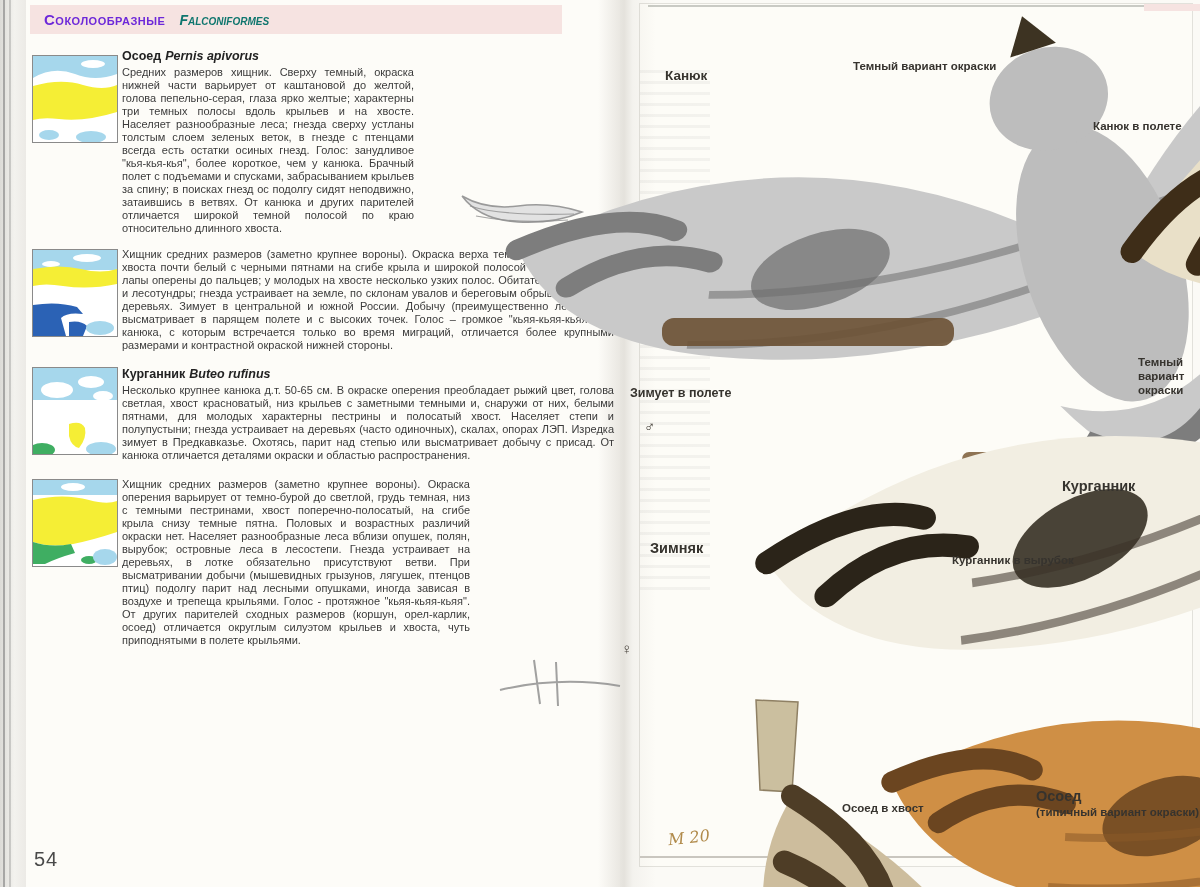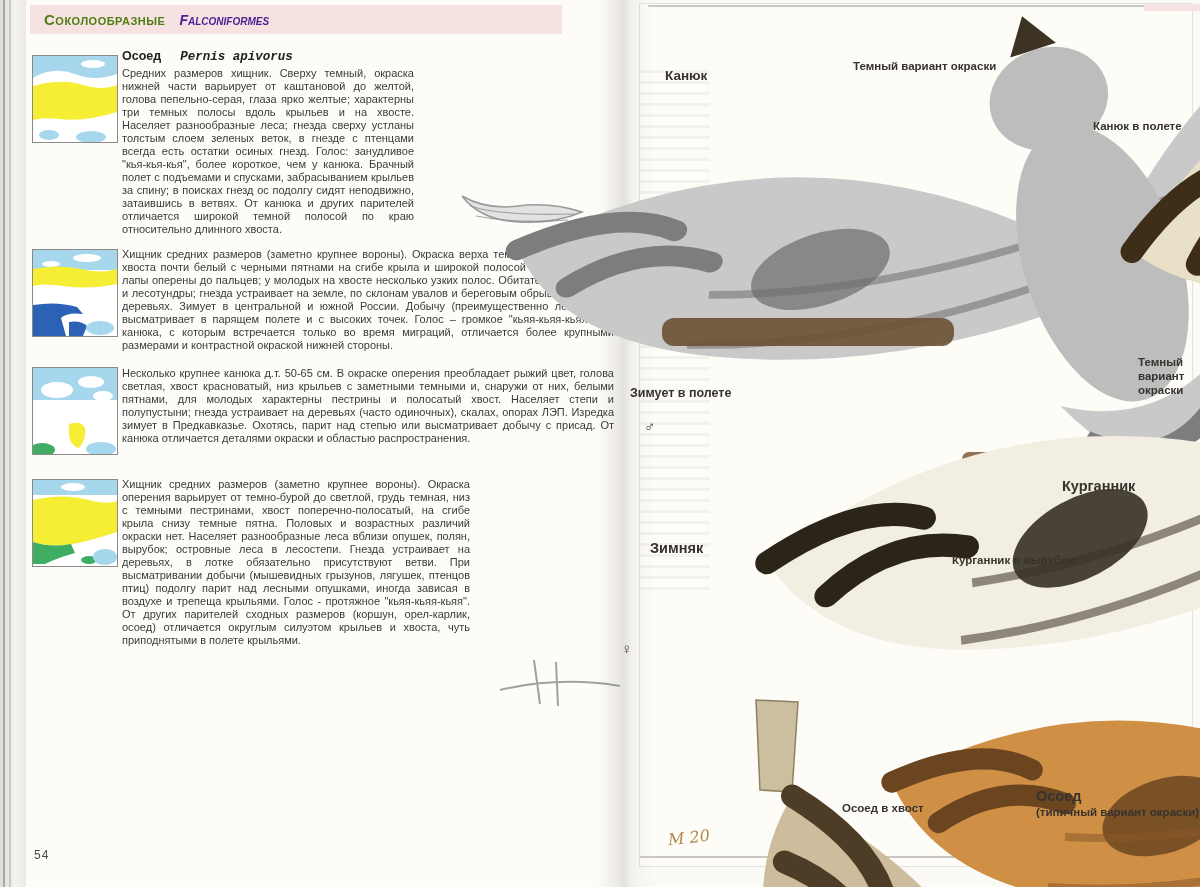--- a/index.html
+++ b/index.html
@@ -22,7 +22,7 @@
     background:repeating-linear-gradient(#555 0 3px,transparent 3px 11px);}
   
   .header-band{left:30px;top:5px;width:532px;height:29px;background:var(--header-band,#f6e3e1);display:flex;align-items:center;padding-left:14px;box-sizing:border-box;}
-  .header-ru{font-weight:bold;font-variant:small-caps;font-size:15px;letter-spacing:.5px;color:#4d7c0f;}
+  .header-ru{font-weight:bold;font-variant:small-caps;font-size:15px;letter-spacing:.5px;color:#6d28d9;}
   .header-la{font-weight:bold;font-style:italic;font-variant:small-caps;font-size:14px;margin-left:14px;color:#4c1d95;}
   .pink-sliver{right:0;top:4px;width:56px;height:7px;background:var(--header-band,#f6e3e1);}
   

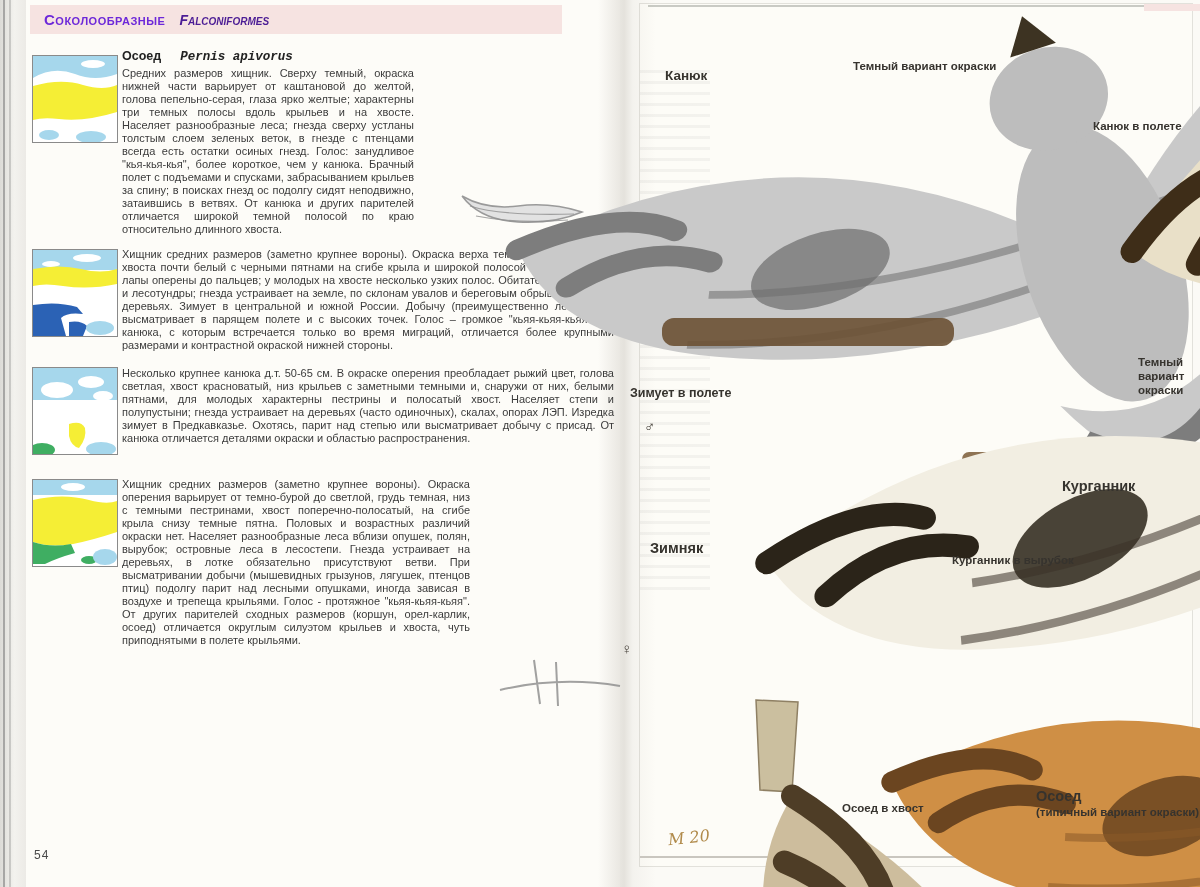--- a/index.html
+++ b/index.html
@@ -23,7 +23,7 @@
   
   .header-band{left:30px;top:5px;width:532px;height:29px;background:var(--header-band,#f6e3e1);display:flex;align-items:center;padding-left:14px;box-sizing:border-box;}
   .header-ru{font-weight:bold;font-variant:small-caps;font-size:15px;letter-spacing:.5px;color:#6d28d9;}
-  .header-la{font-weight:bold;font-style:italic;font-variant:small-caps;font-size:14px;margin-left:14px;color:#4c1d95;}
+  .header-la{font-weight:bold;font-style:italic;font-variant:small-caps;font-size:14px;margin-left:14px;color:#0f766e;}
   .pink-sliver{right:0;top:4px;width:56px;height:7px;background:var(--header-band,#f6e3e1);}
   
   .map{width:84px;height:86px;border:1px solid #8a8a8a;background:#fff;}

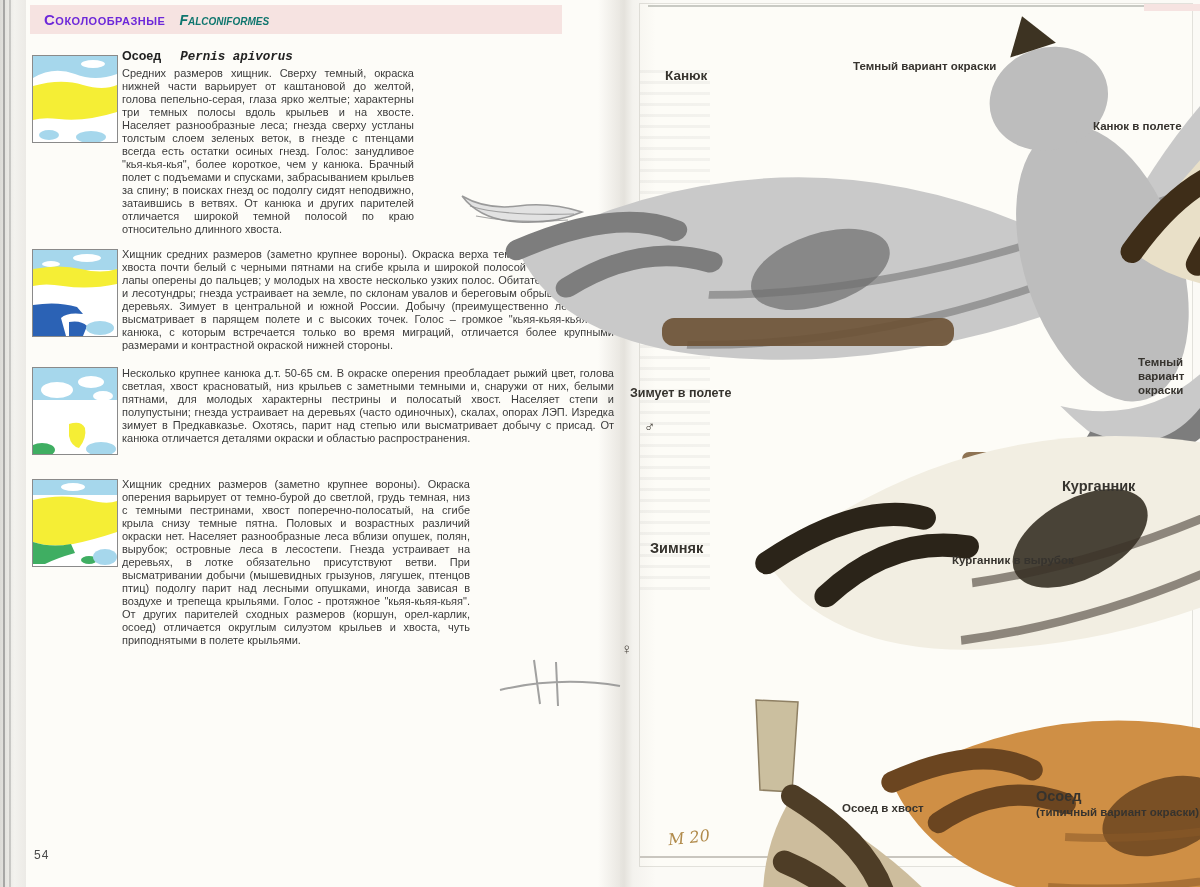--- a/index.html
+++ b/index.html
@@ -29,7 +29,7 @@
   .map{width:84px;height:86px;border:1px solid #8a8a8a;background:#fff;}
   
   .species h3{margin:0 0 3px 0;font-size:12.5px;color:#222;}
-  .species h3 .la{font-style:italic;margin-left:19px;font-family:Liberation Mono, monospace;}
+  .species h3 .la{font-style:italic;margin-left:4px;}
   .species p{margin:0;font-size:11px;line-height:13px;text-align:justify;}
   
   .plbl{font-weight:bold;color:#36332e;white-space:nowrap;}

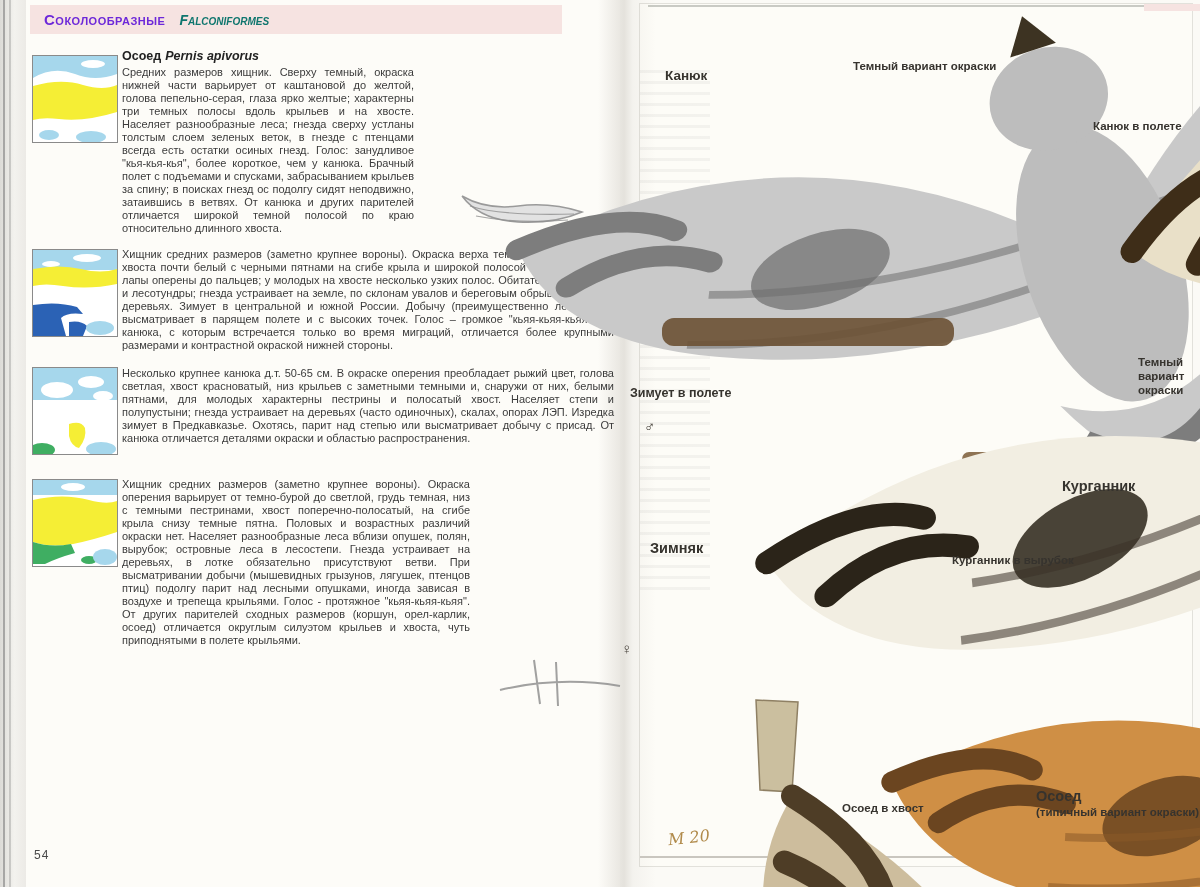--- a/index.html
+++ b/index.html
@@ -117,6 +117,9 @@
   <p>Хищник средних размеров (заметно крупнее вороны). Окраска верха темная, низ крыльев и хвоста почти белый с черными пятнами на сгибе крыла и широкой полосой по краю хвоста; лапы оперены до пальцев; у молодых на хвосте несколько узких полос. Обитатель зон тундры и лесотундры; гнезда устраивает на земле, по склонам увалов и береговым обрывам, реже на деревьях. Зимует в центральной и южной России. Добычу (преимущественно леммингов) высматривает в парящем полете и с высоких точек. Голос – громкое "кьяя-кьяя-кьяя". От канюка, с которым встречается только во время миграций, отличается более крупными размерами и контрастной окраской нижней стороны.</p>
 </div>
 <div class="abs species" style="left:122px;top:367px;width:492px">
+  <h3>
+    <span>Курганник</span><span class="la">Buteo rufinus</span>
+  </h3>
   <p>Несколько крупнее канюка д.т. 50-65 см. В окраске оперения преобладает рыжий цвет, голова светлая, хвост красноватый, низ крыльев с заметными темными и, снаружи от них, белыми пятнами, для молодых характерны пестрины и полосатый хвост. Населяет степи и полупустыни; гнезда устраивает на деревьях (часто одиночных), скалах, опорах ЛЭП. Изредка зимует в Предкавказье. Охотясь, парит над степью или высматривает добычу с присад. От канюка отличается деталями окраски и областью распространения.</p>
 </div>
 <div class="abs species" style="left:122px;top:478px;width:348px">

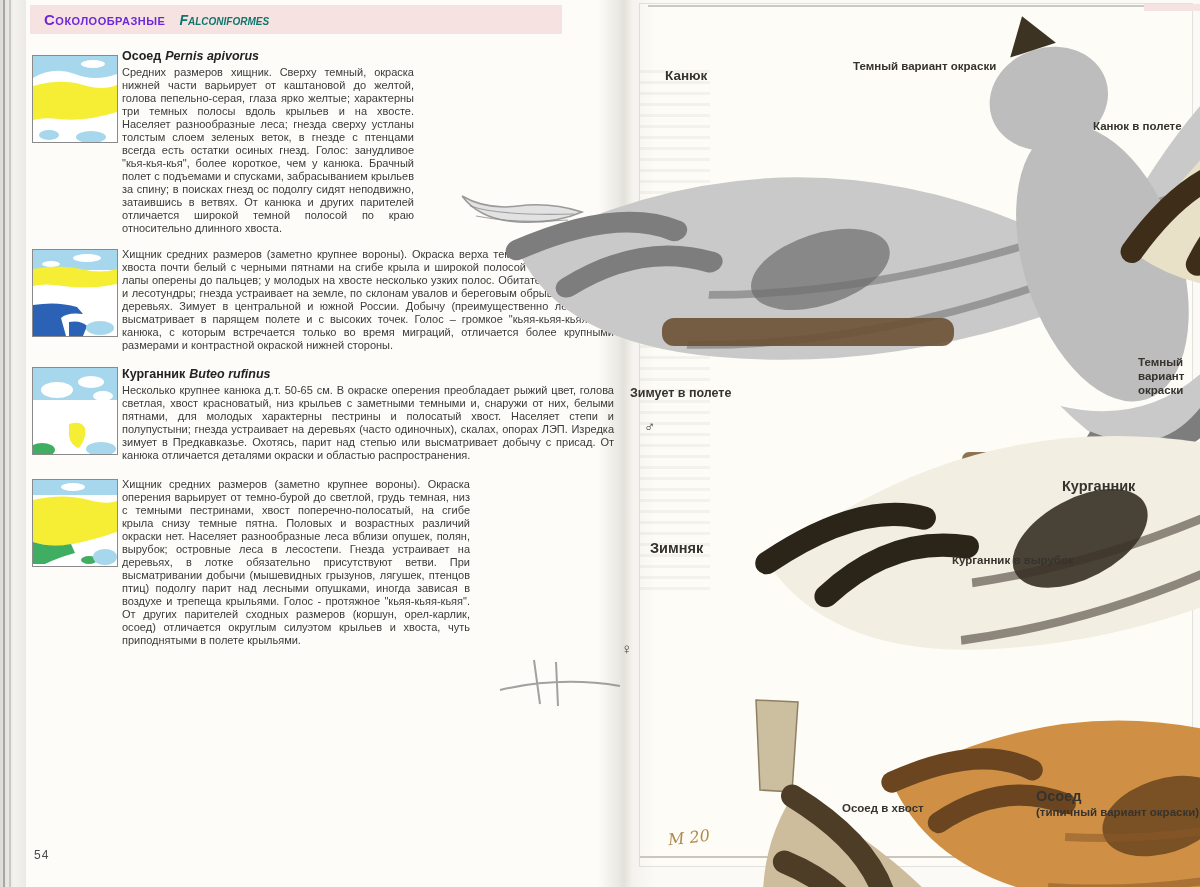--- a/index.html
+++ b/index.html
@@ -39,7 +39,7 @@
   .plbl.wrap{white-space:normal;line-height:14px;}
   .sex{font-size:15px;color:#46413a;font-weight:normal;}
   .handwriting{font-family:"DejaVu Serif",serif;font-style:italic;font-size:16px;color:#b08a4a;transform:rotate(-6deg);}
-  .pagenum{font-size:12px;color:#4a4a4a;letter-spacing:1px;}
+  .pagenum{font-size:20px;color:#4a4a4a;letter-spacing:1px;}
   svg{display:block;}
 </style>
 </head>

